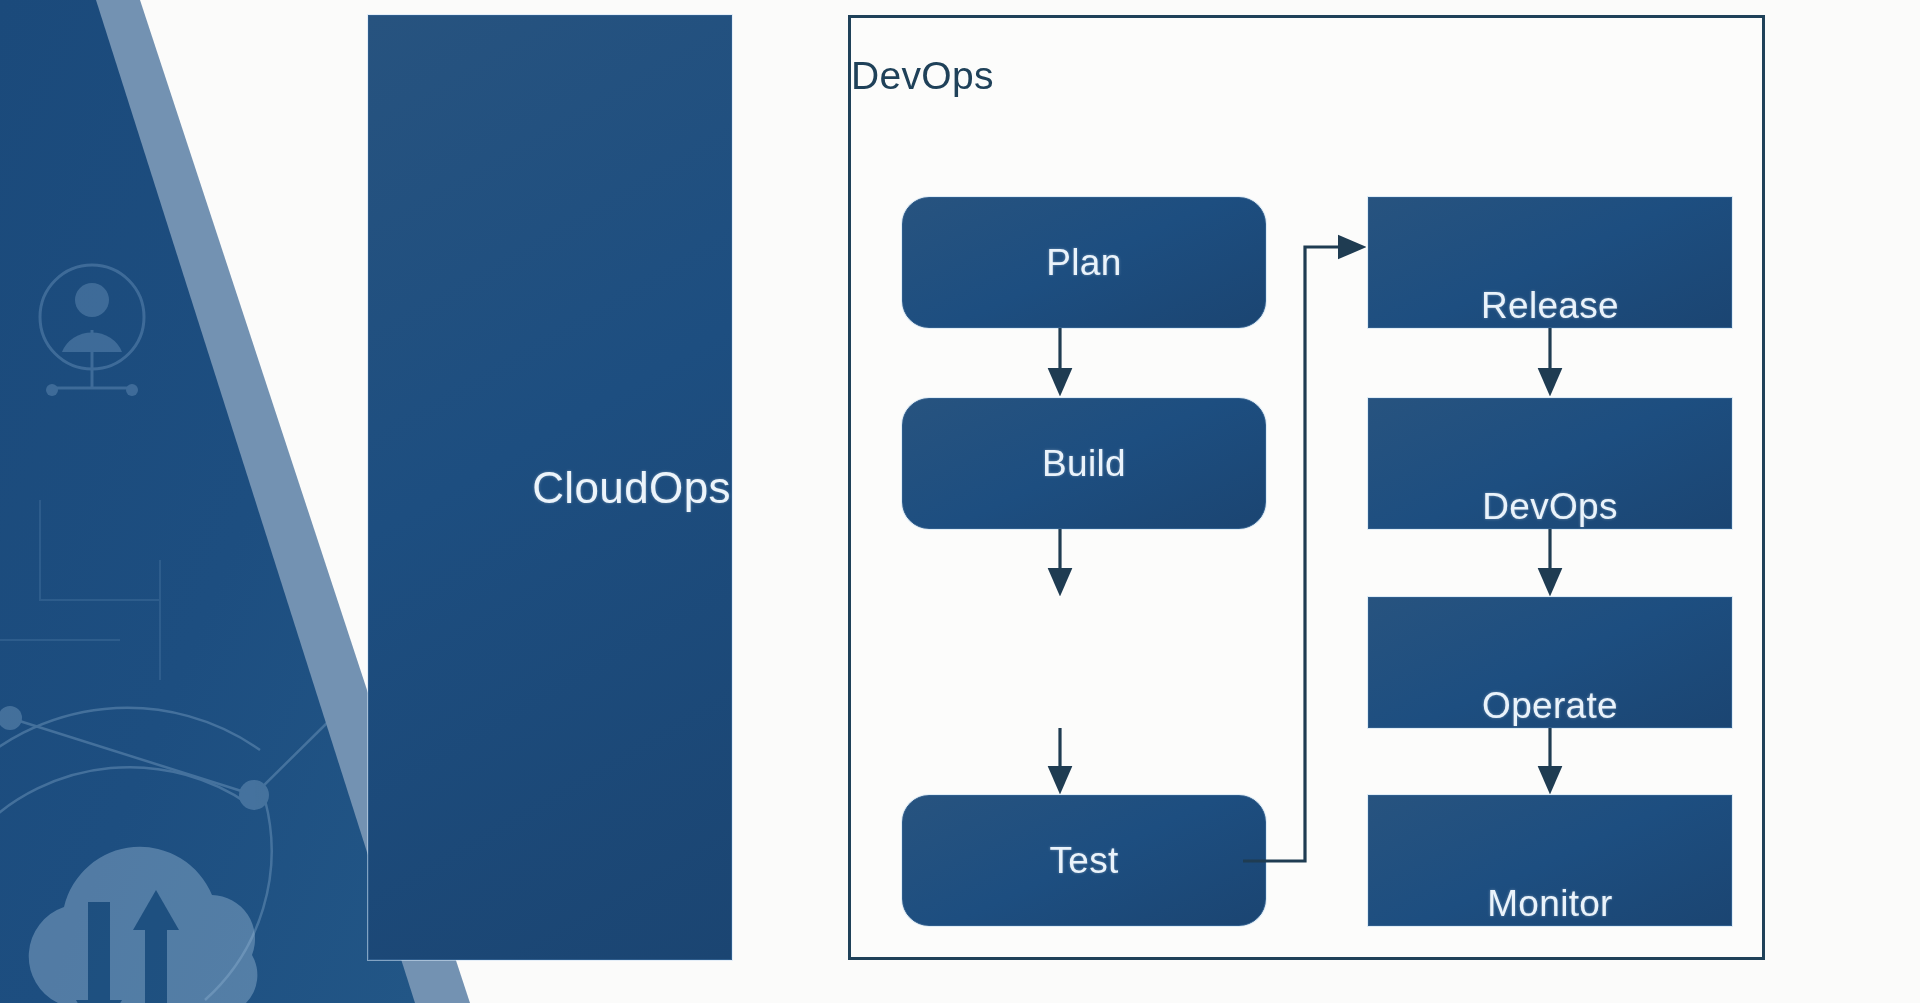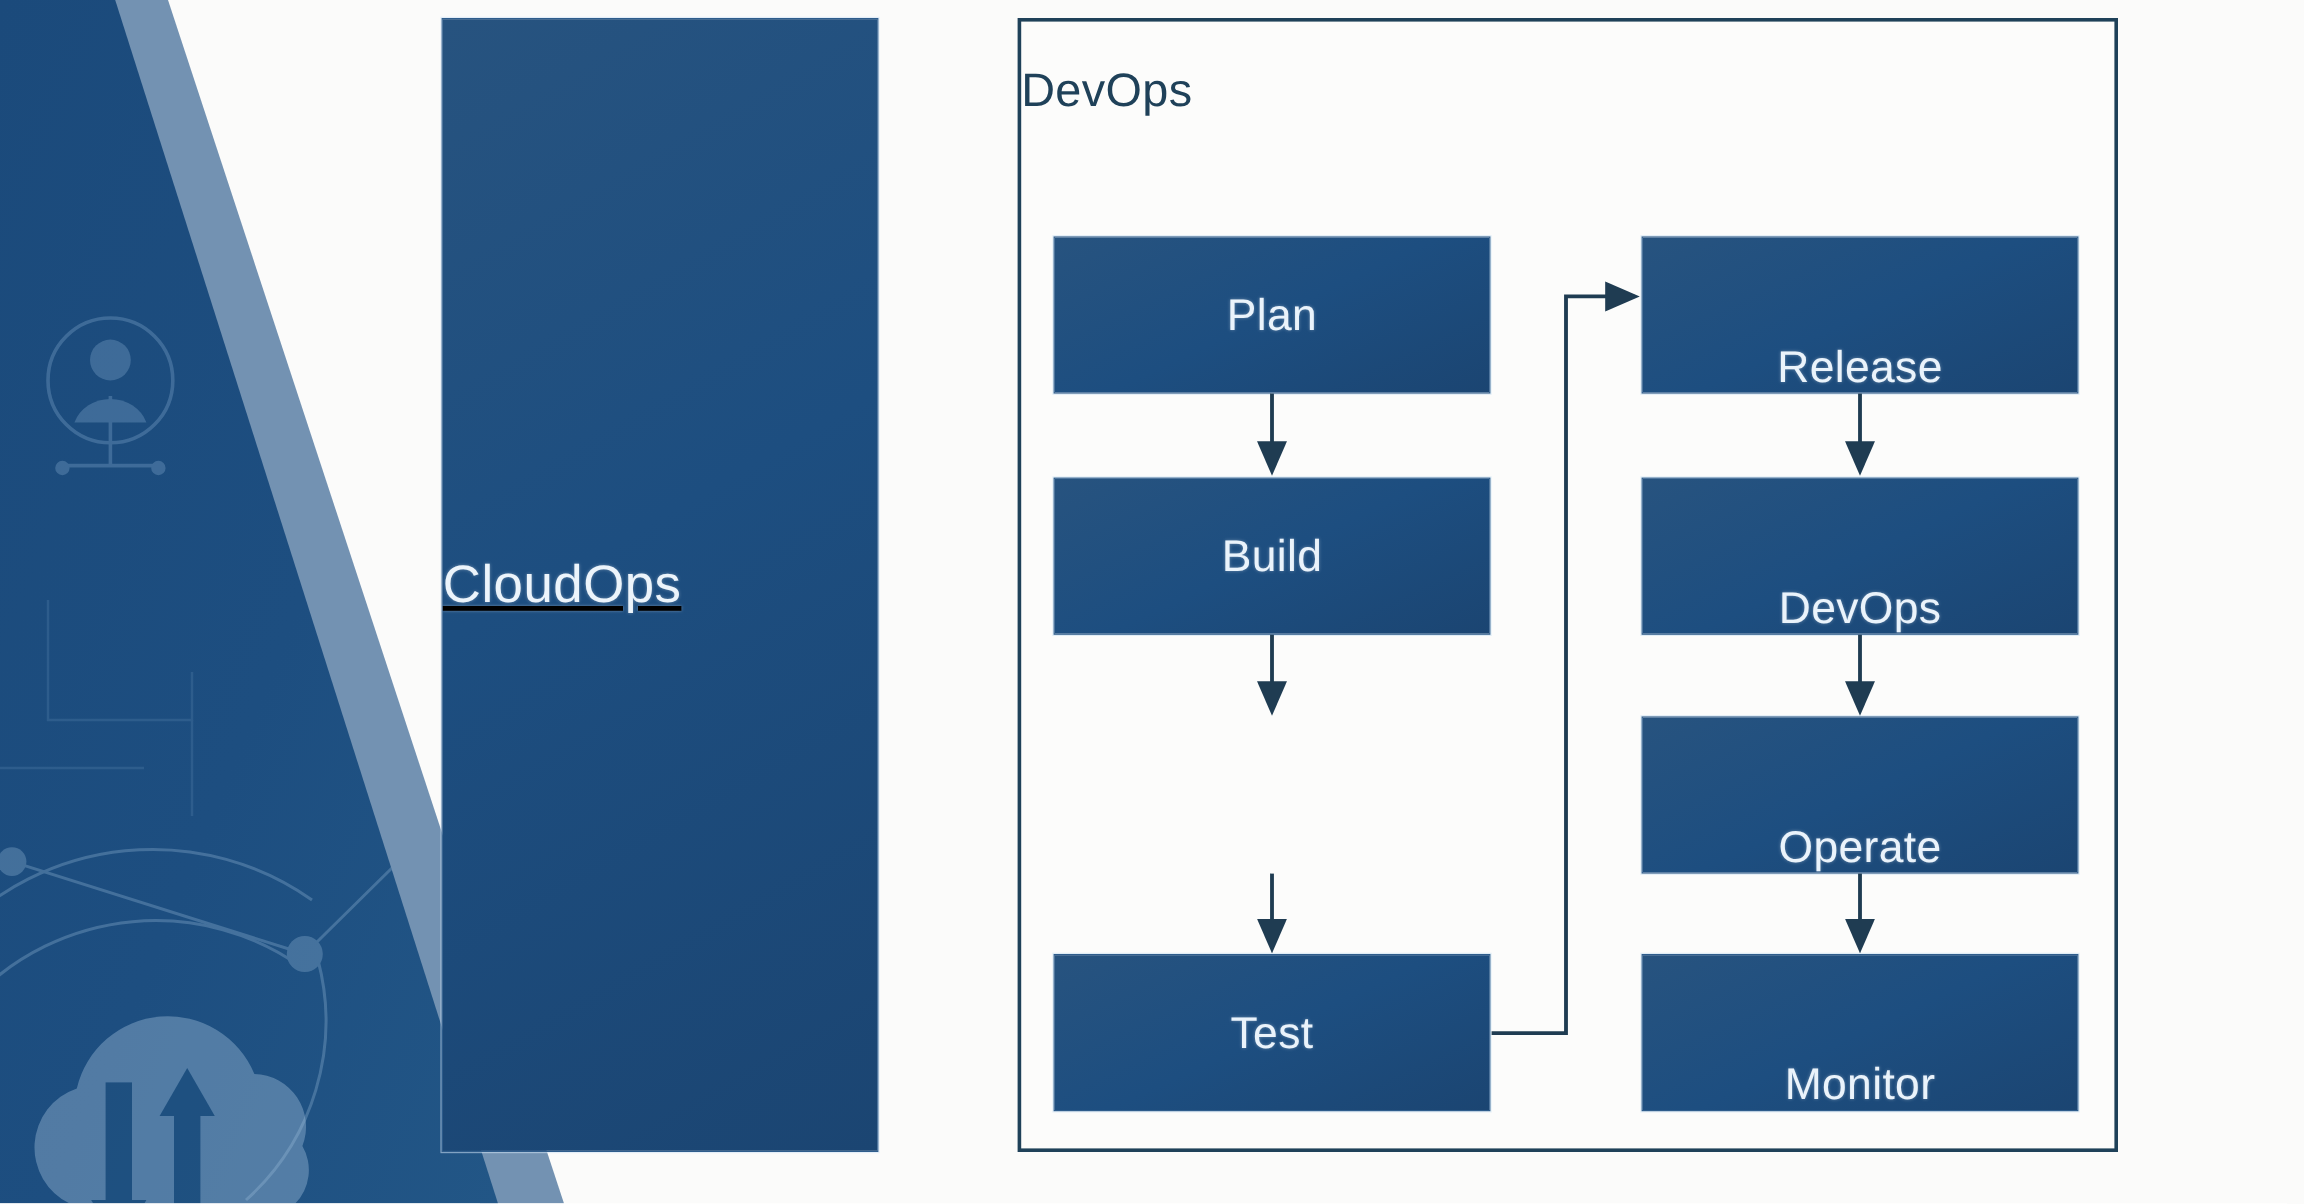--- a/index.html
+++ b/index.html
@@ -101,7 +101,7 @@
   }
 
   
-  .col-left  { left: 878px; }
+  .col-left  { left: 902px; border-radius: 27px; }
   .col-right { left: 1368px; align-items: flex-end; }
   .row-1 { top: 197px; }
   .row-2 { top: 398px; }

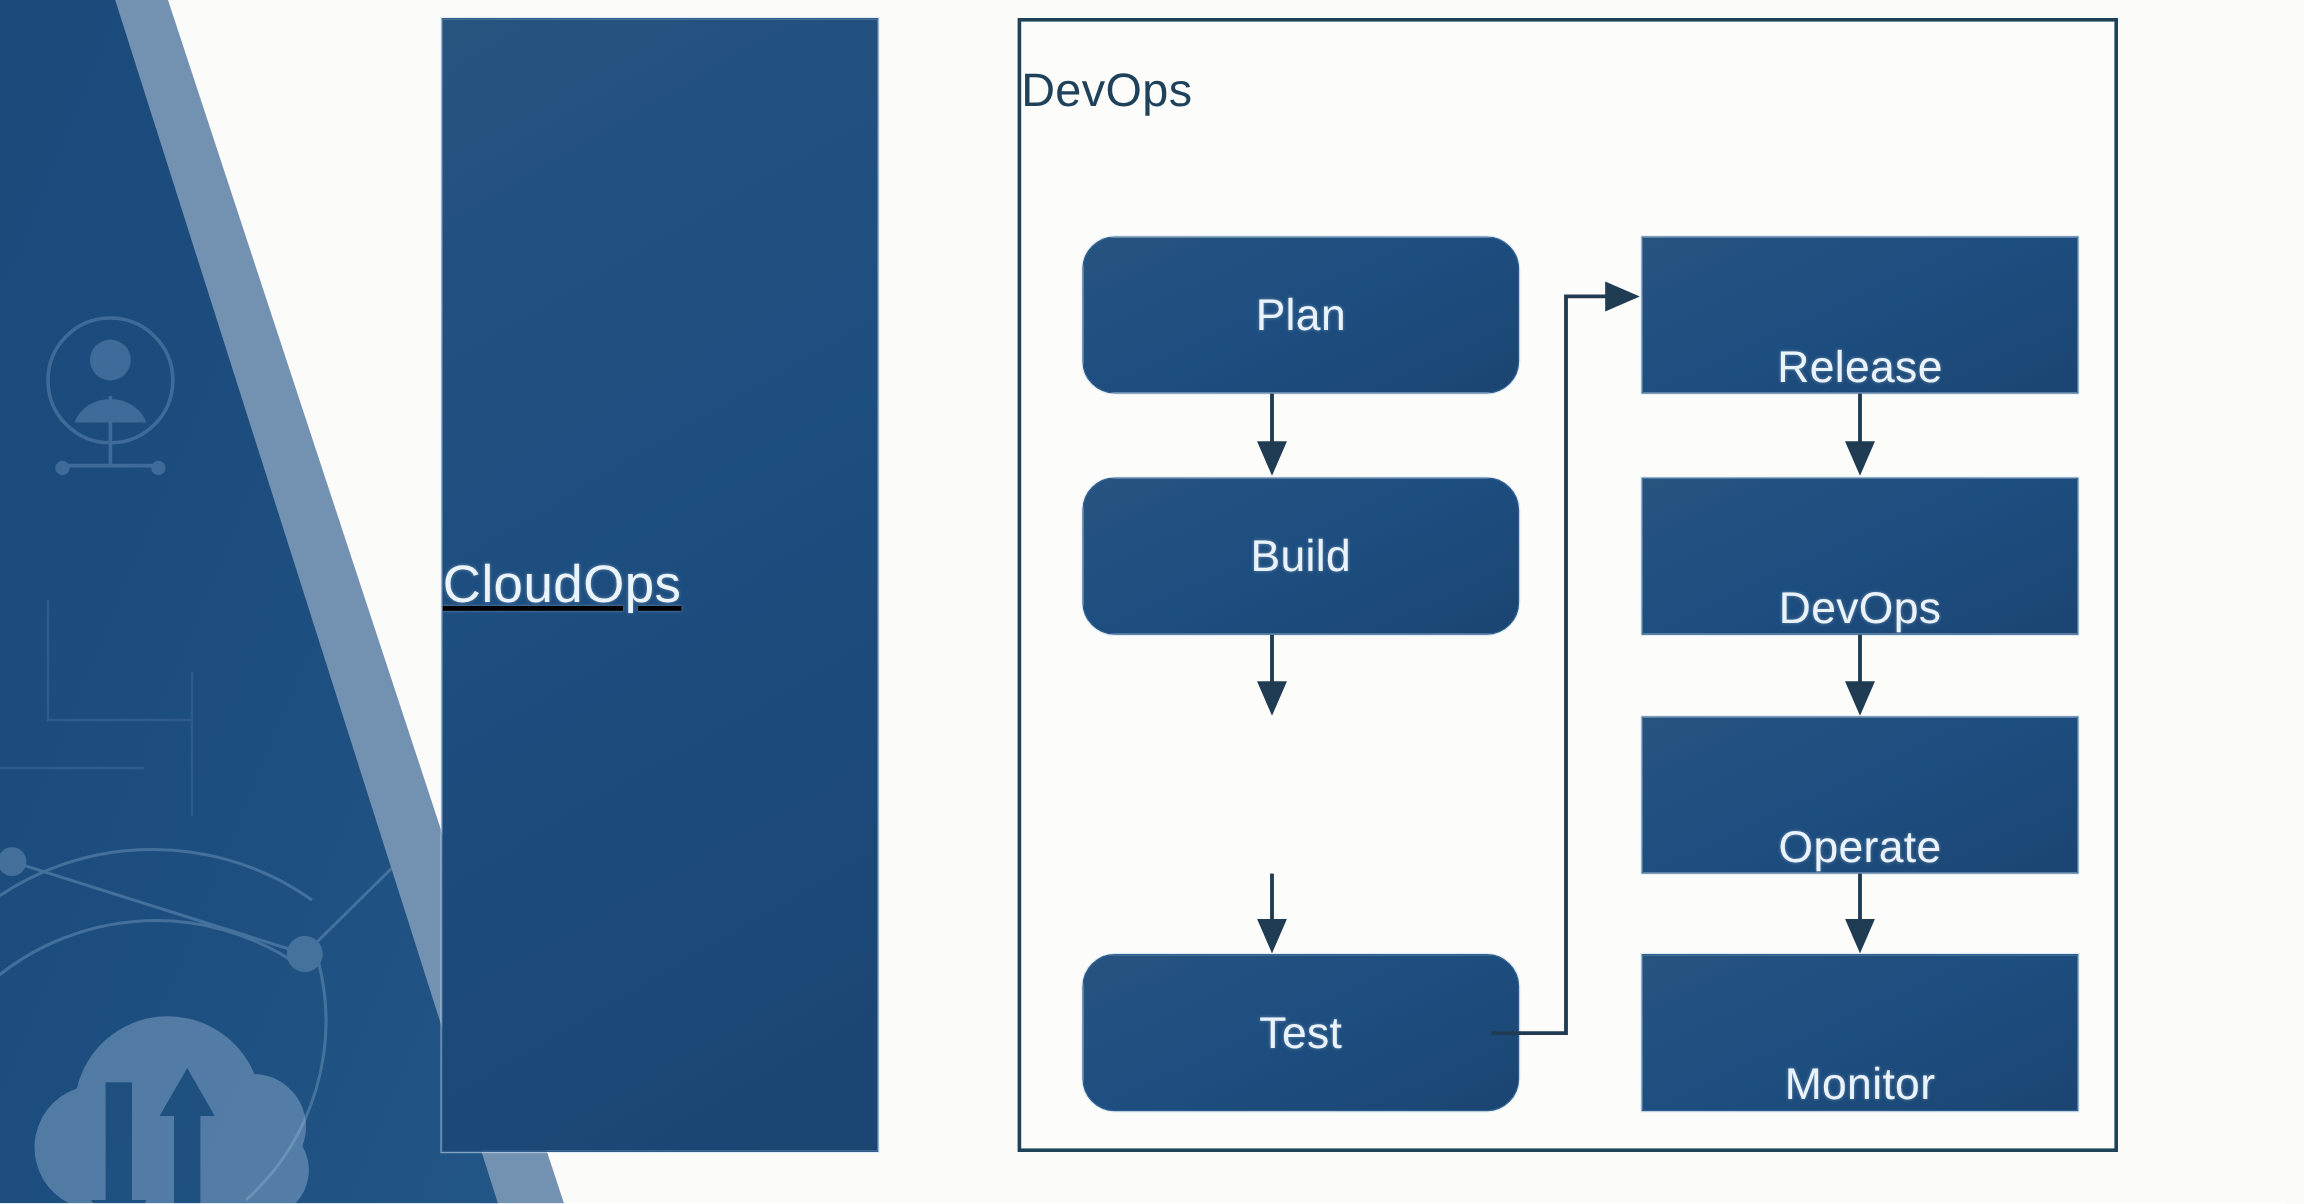--- a/index.html
+++ b/index.html
@@ -46,8 +46,7 @@
     box-shadow: 0 0 0 1px rgba(210,228,245,.55);
     display: flex;
     align-items: center;
-    justify-content: flex-start;
-    text-decoration: underline;
+    justify-content: flex-end;
   }
   #cloudops-label {
     color: #ecf4fb;

